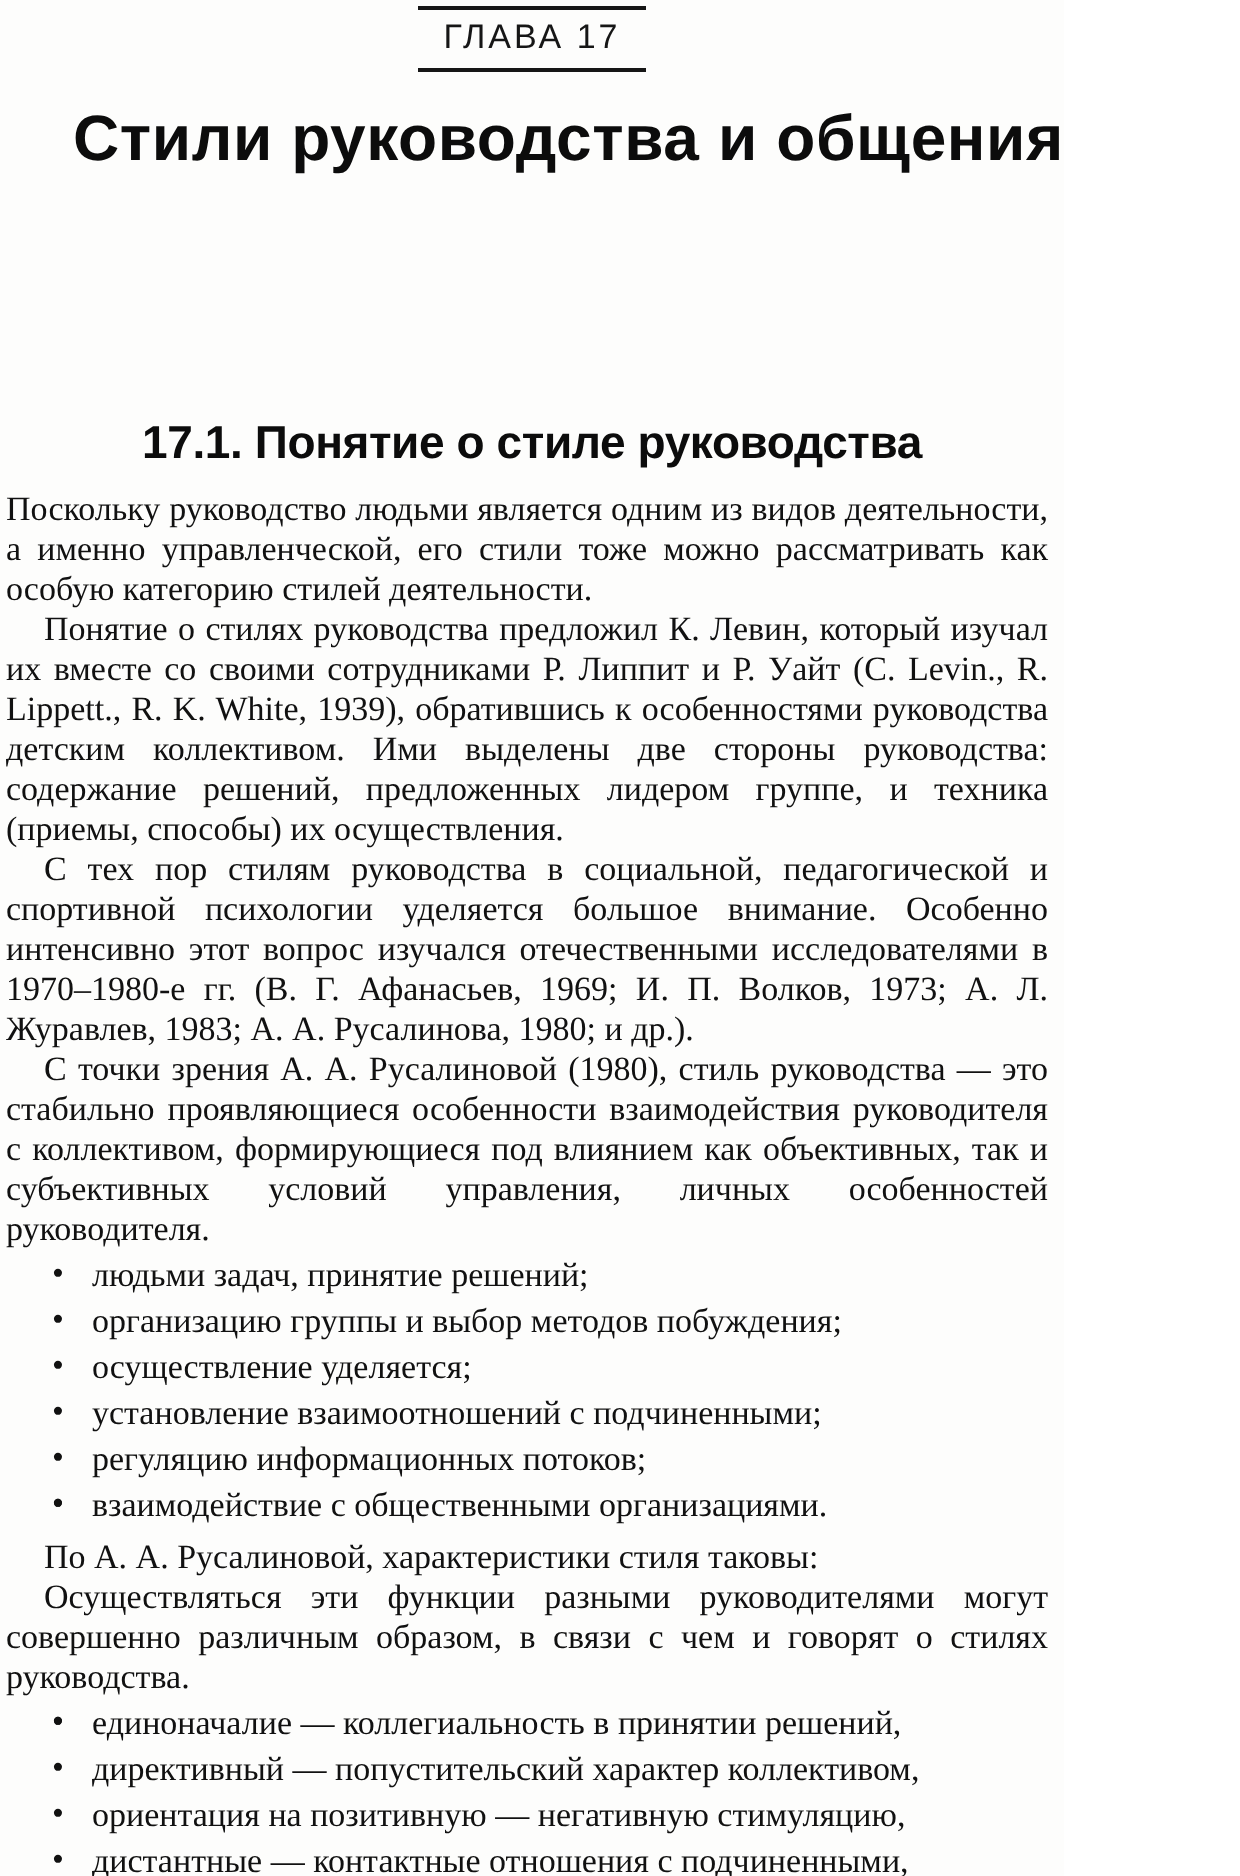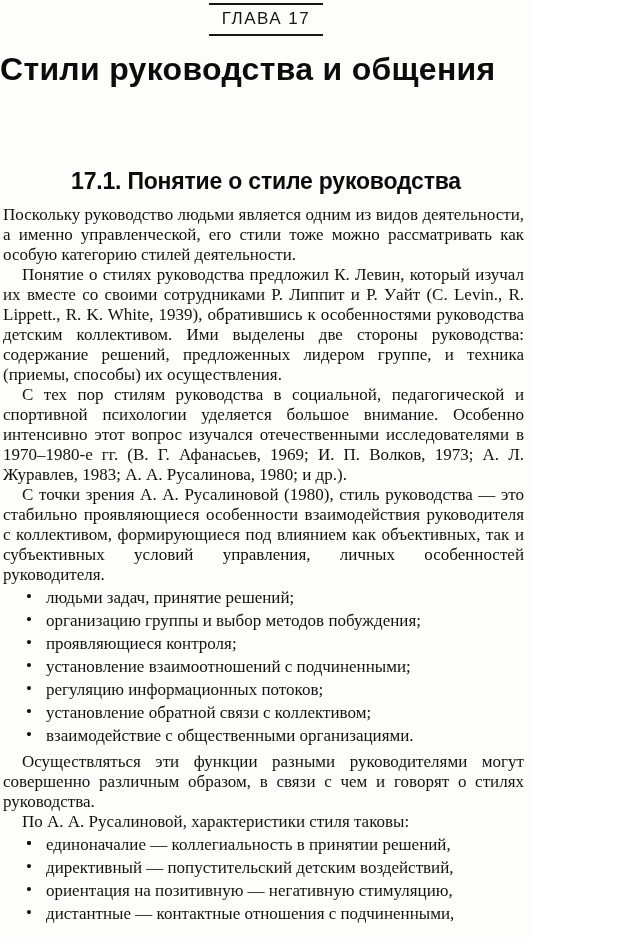--- a/index.html
+++ b/index.html
@@ -32,7 +32,7 @@
     font-size: 32px;
     line-height: 38px;
     letter-spacing: 0.3px;
-    text-align: left;
+    text-align: right;
     color: #0c0c0c;
     margin: 14px 0 0 0;
   }

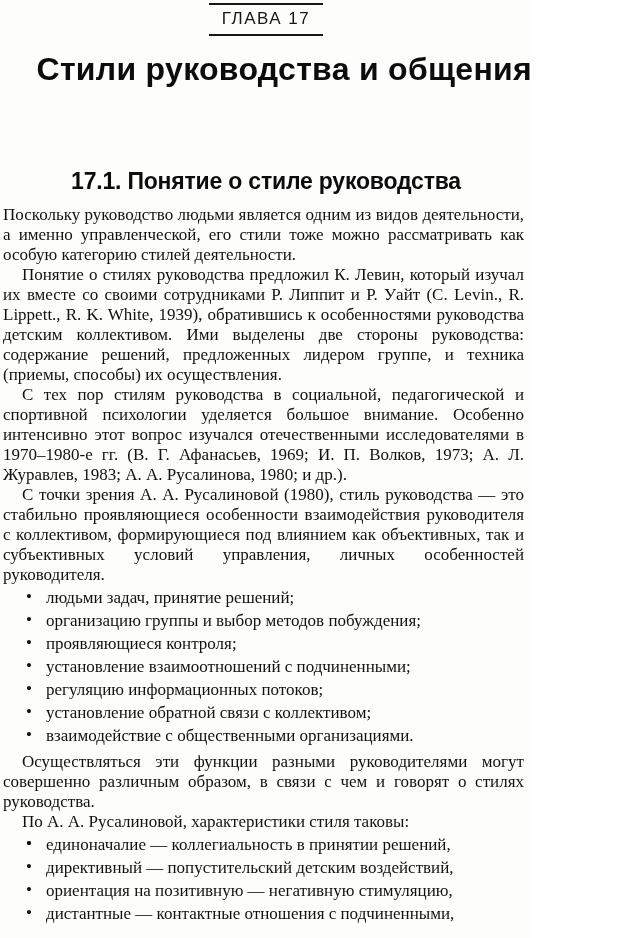--- a/index.html
+++ b/index.html
@@ -44,7 +44,7 @@
     letter-spacing: -0.2px;
     text-align: center;
     color: #0c0c0c;
-    margin: 80px 0 10px 0;
+    margin: 120px 0 10px 0;
   }
   .body-text { padding: 0 8px 0 3px; text-align: justify; hyphens: auto; }
   .body-text p { margin: 0; text-indent: 19px; }

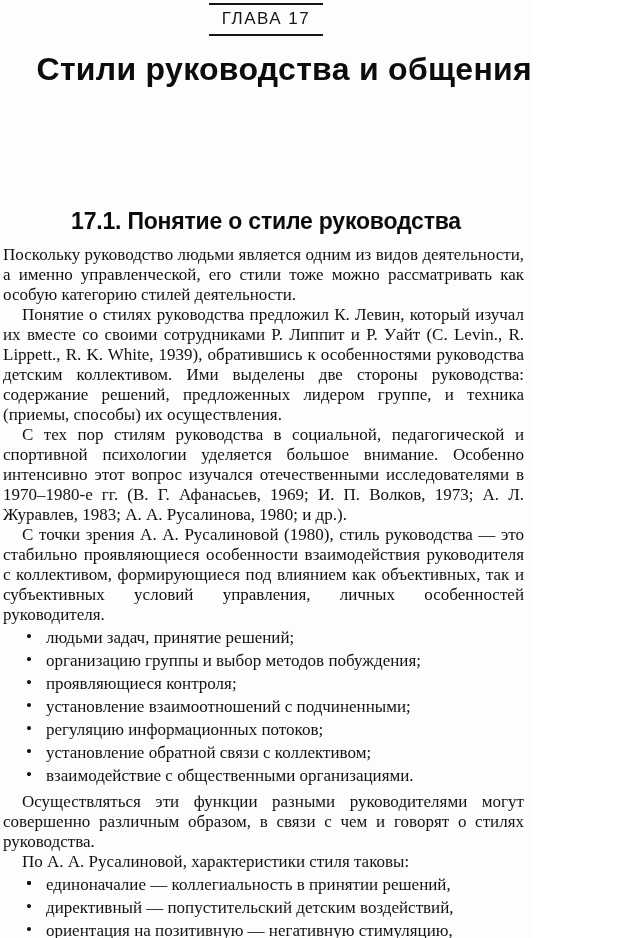--- a/index.html
+++ b/index.html
@@ -87,7 +87,7 @@
       </li>
       <li>
         <span class="bullet-glyph">•</span>
-        <span>проявляющиеся контроля;</span>
+        <span>осуществление уделяется;</span>
       </li>
       <li>
         <span class="bullet-glyph">•</span>

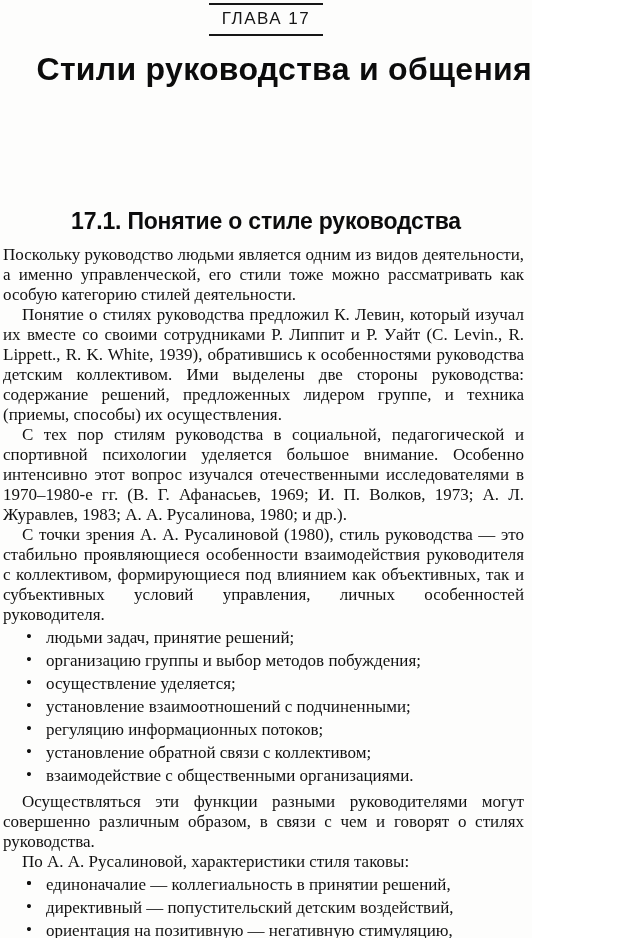--- a/index.html
+++ b/index.html
@@ -99,7 +99,6 @@
       </li>
       <li>
         <span class="bullet-glyph">•</span>
-        <span>установление обратной связи с коллективом;</span>
       </li>
       <li>
         <span class="bullet-glyph">•</span>

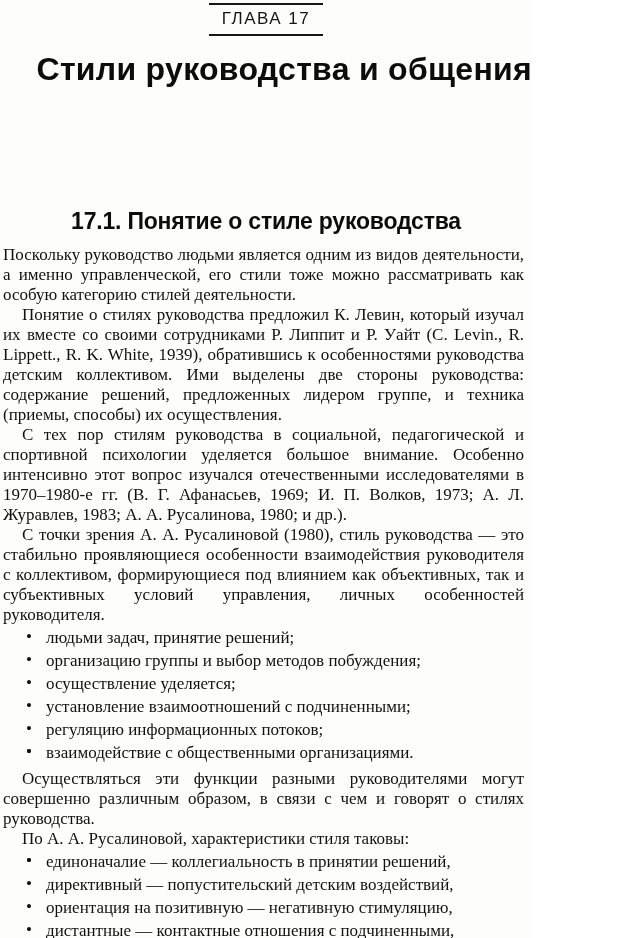--- a/index.html
+++ b/index.html
@@ -106,8 +106,8 @@
       </li>
     </ul>
 
+    <p>По А. А. Русалиновой, характеристики стиля таковы:</p>
     <p>Осуществляться эти функции разными руководителями могут совершенно различным образом, в связи с чем и говорят о стилях руководства.</p>
-    <p>По А. А. Русалиновой, характеристики стиля таковы:</p>
 
     <ul class="bullet-list">
       <li>

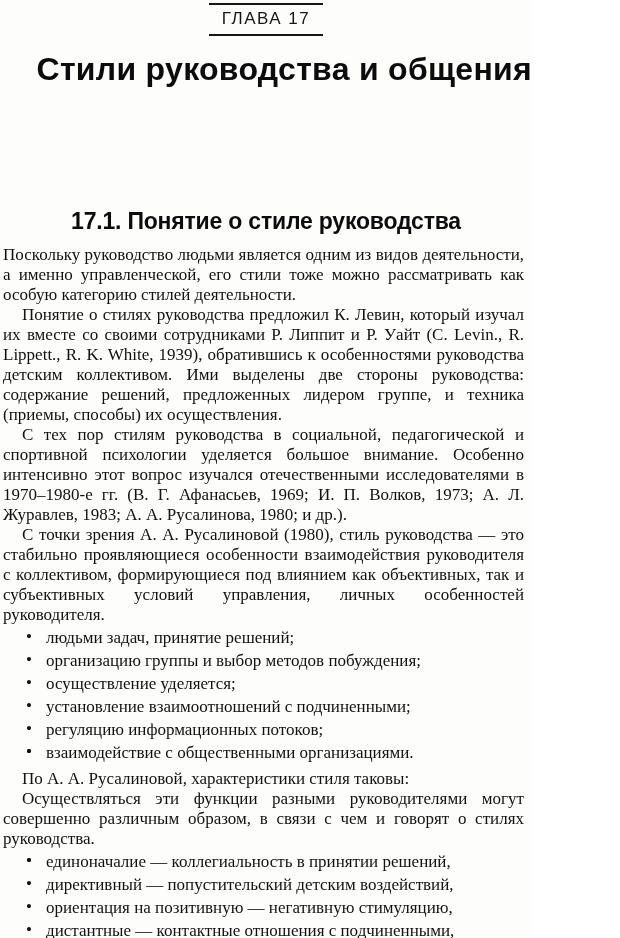--- a/index.html
+++ b/index.html
@@ -119,7 +119,7 @@
       </li>
       <li>
         <span class="bullet-glyph">•</span>
-        <span>директивный — попустительский детским воздействий,</span>
+        <span>директивный — попустительский характер коллективом,</span>
       </li>
       <li>
         <span class="bullet-glyph">•</span>

